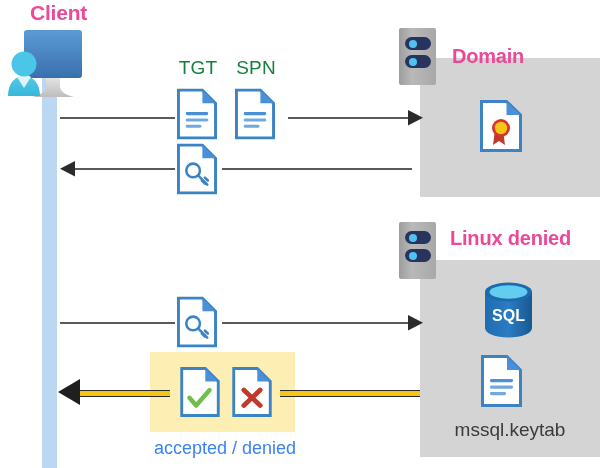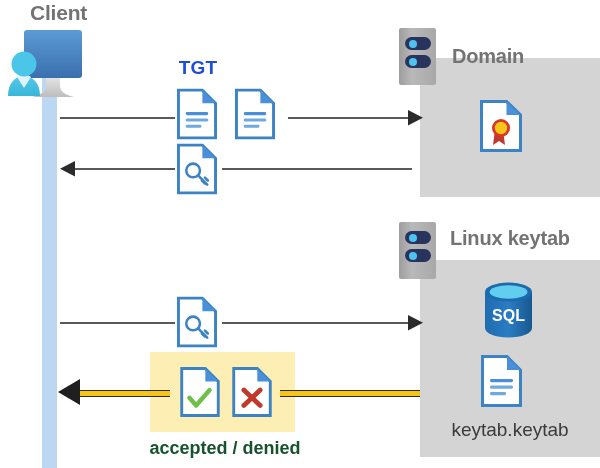--- a/index.html
+++ b/index.html
@@ -18,7 +18,7 @@
   
   .title-bold{
     font-weight:bold;
-    color:#737373;
+    color:#ec4899;
     letter-spacing:-.2px;
   }
   .lbl-client{font-size:21px;line-height:22px;}

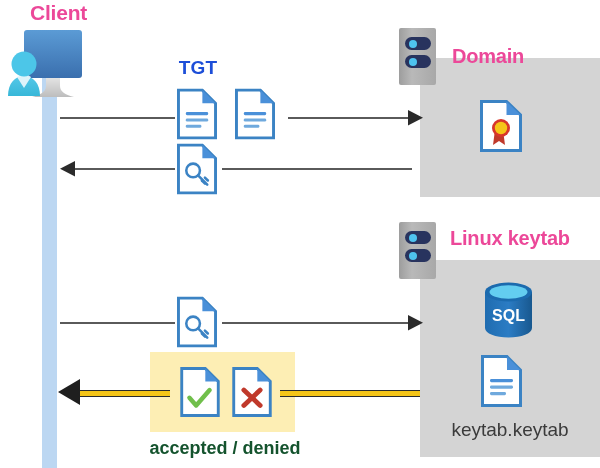--- a/index.html
+++ b/index.html
@@ -28,7 +28,7 @@
     font-size:17px;color:#14532d;font-weight:bold;
   }
   .lbl-doc{
-    font-size:19px;color:#1d4ed8;font-weight:bold;
+    font-size:19px;color:#15803d;font-weight:normal;
     letter-spacing:.2px;
   }
   .lbl-keytab{font-size:19px;color:#3b3b3b;}

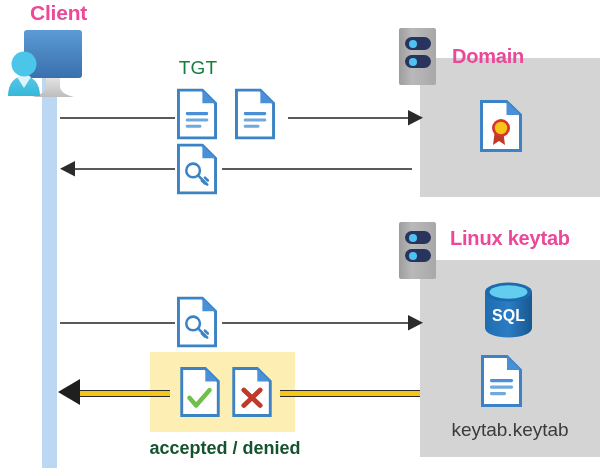--- a/index.html
+++ b/index.html
@@ -187,6 +187,7 @@
   </svg>
 
   <div class="abs lbl-doc" style="left:172px;top:57px;width:52px;text-align:center;">TGT</div>
+  <div class="abs lbl-doc" style="left:230px;top:57px;width:52px;text-align:center;">SPN</div>
 
   <div class="abs" style="left:177px;top:88px;width:40px;height:52px;">
     <svg width="40" height="52" viewBox="0 0 41 52">

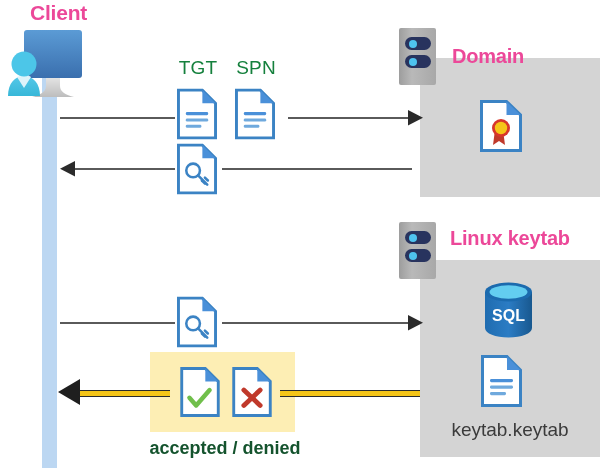--- a/index.html
+++ b/index.html
@@ -150,7 +150,7 @@
       </div>
   </div>
 
-  <div class="abs title-bold lbl-linux" style="left:450px;top:226px;width:150px;">Linux keytab</div>
+  <div class="abs title-bold lbl-linux" style="left:450px;top:226px;width:150px;">Linux denied</div>
 
   <div class="abs" style="left:481px;top:281px;width:55px;height:58px;">
     <svg width="55" height="58" viewBox="0 0 55 58">

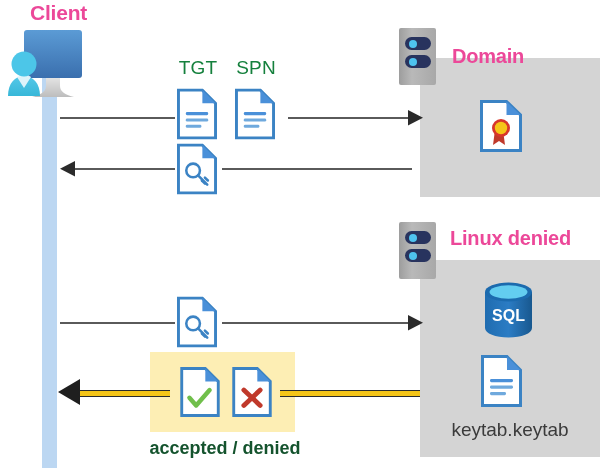--- a/index.html
+++ b/index.html
@@ -178,7 +178,7 @@
     </svg>
   </div>
 
-  <div class="abs lbl-keytab" style="left:420px;top:419px;width:180px;text-align:center;">keytab.keytab</div>
+  <div class="abs lbl-keytab" style="left:420px;top:419px;width:180px;text-align:center;">mssql.keytab</div>
 
   <div class="abs wire" style="left:60px;top:117px;width:115px;"></div>
   <div class="abs wire" style="left:288px;top:117px;width:124px;"></div>

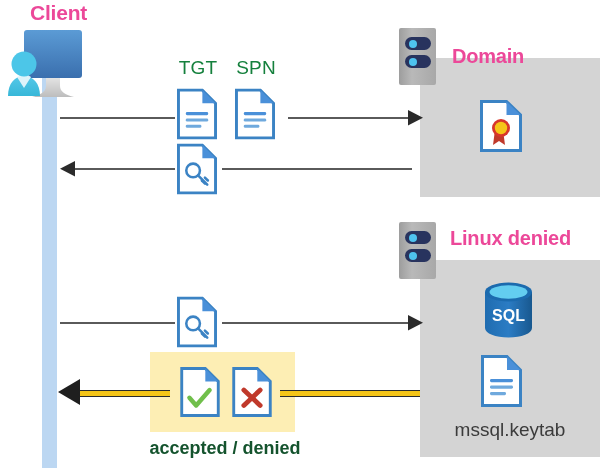--- a/index.html
+++ b/index.html
@@ -25,7 +25,7 @@
   .lbl-dc{font-size:20px;line-height:24px;text-align:left;margin-top:40px;}
   .lbl-linux{font-size:20px;line-height:24px;}
   .lbl-plain{
-    font-size:17px;color:#14532d;font-weight:bold;
+    font-size:17px;color:#3b82f6;font-weight:normal;
   }
   .lbl-doc{
     font-size:19px;color:#15803d;font-weight:normal;

